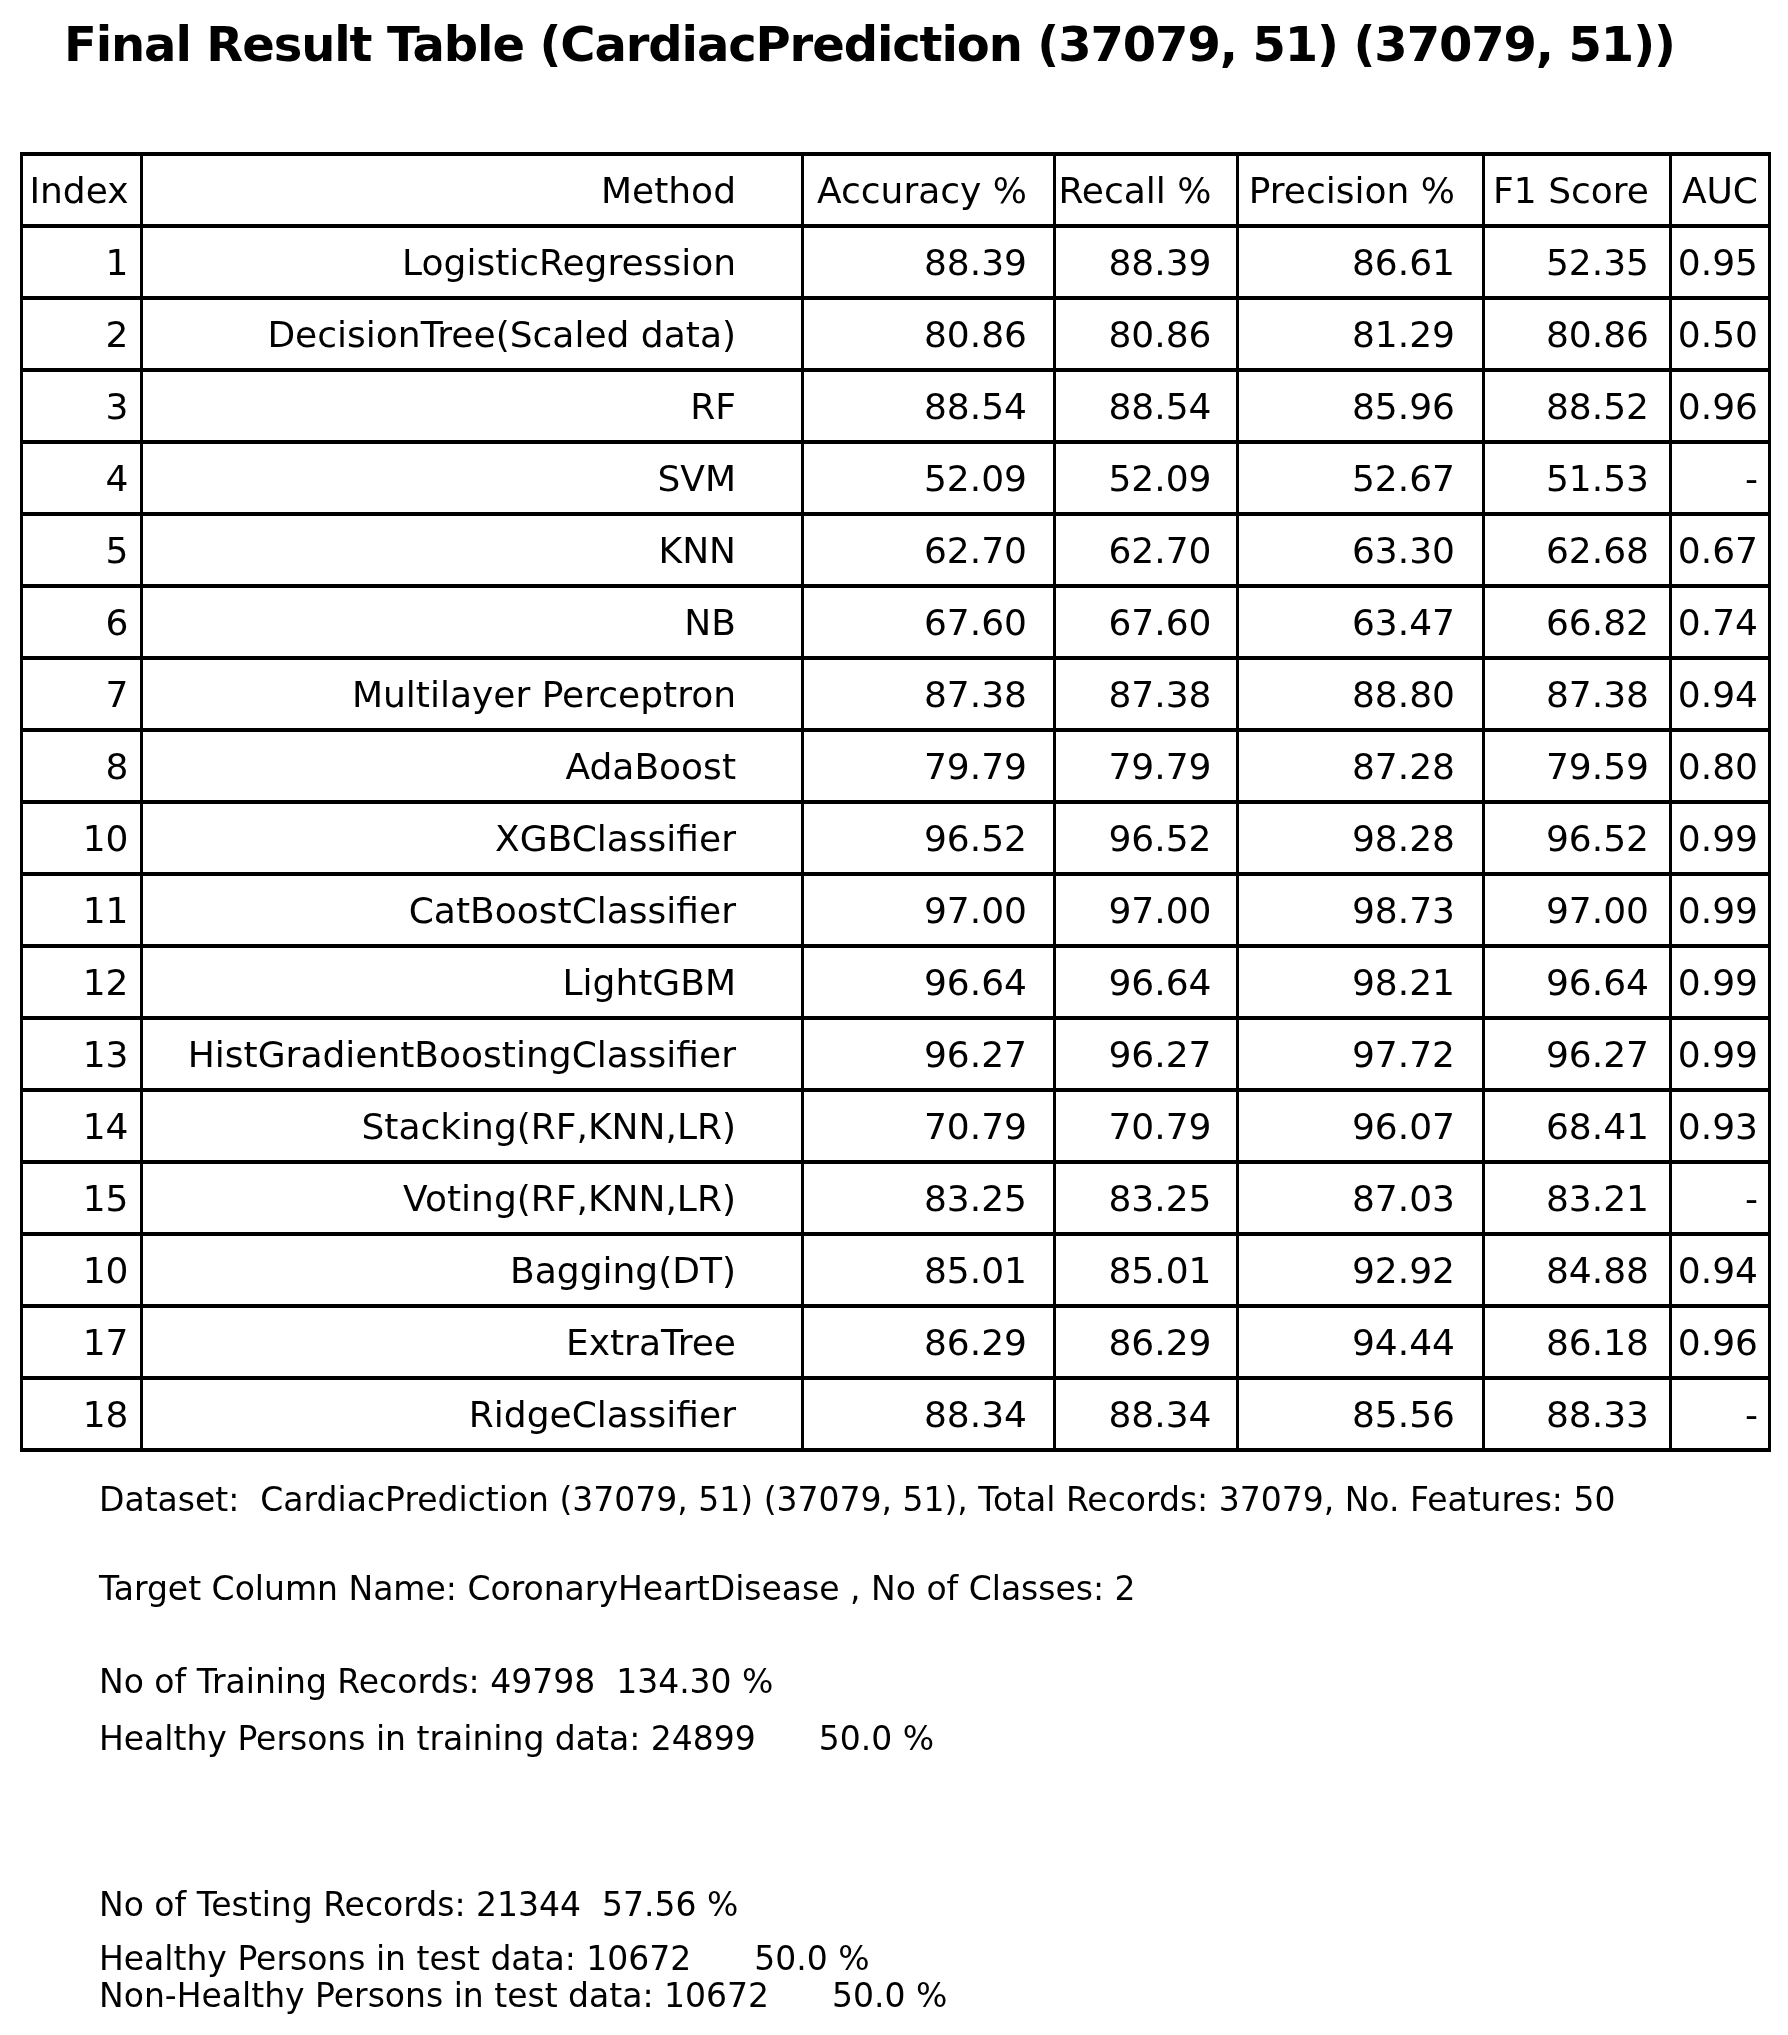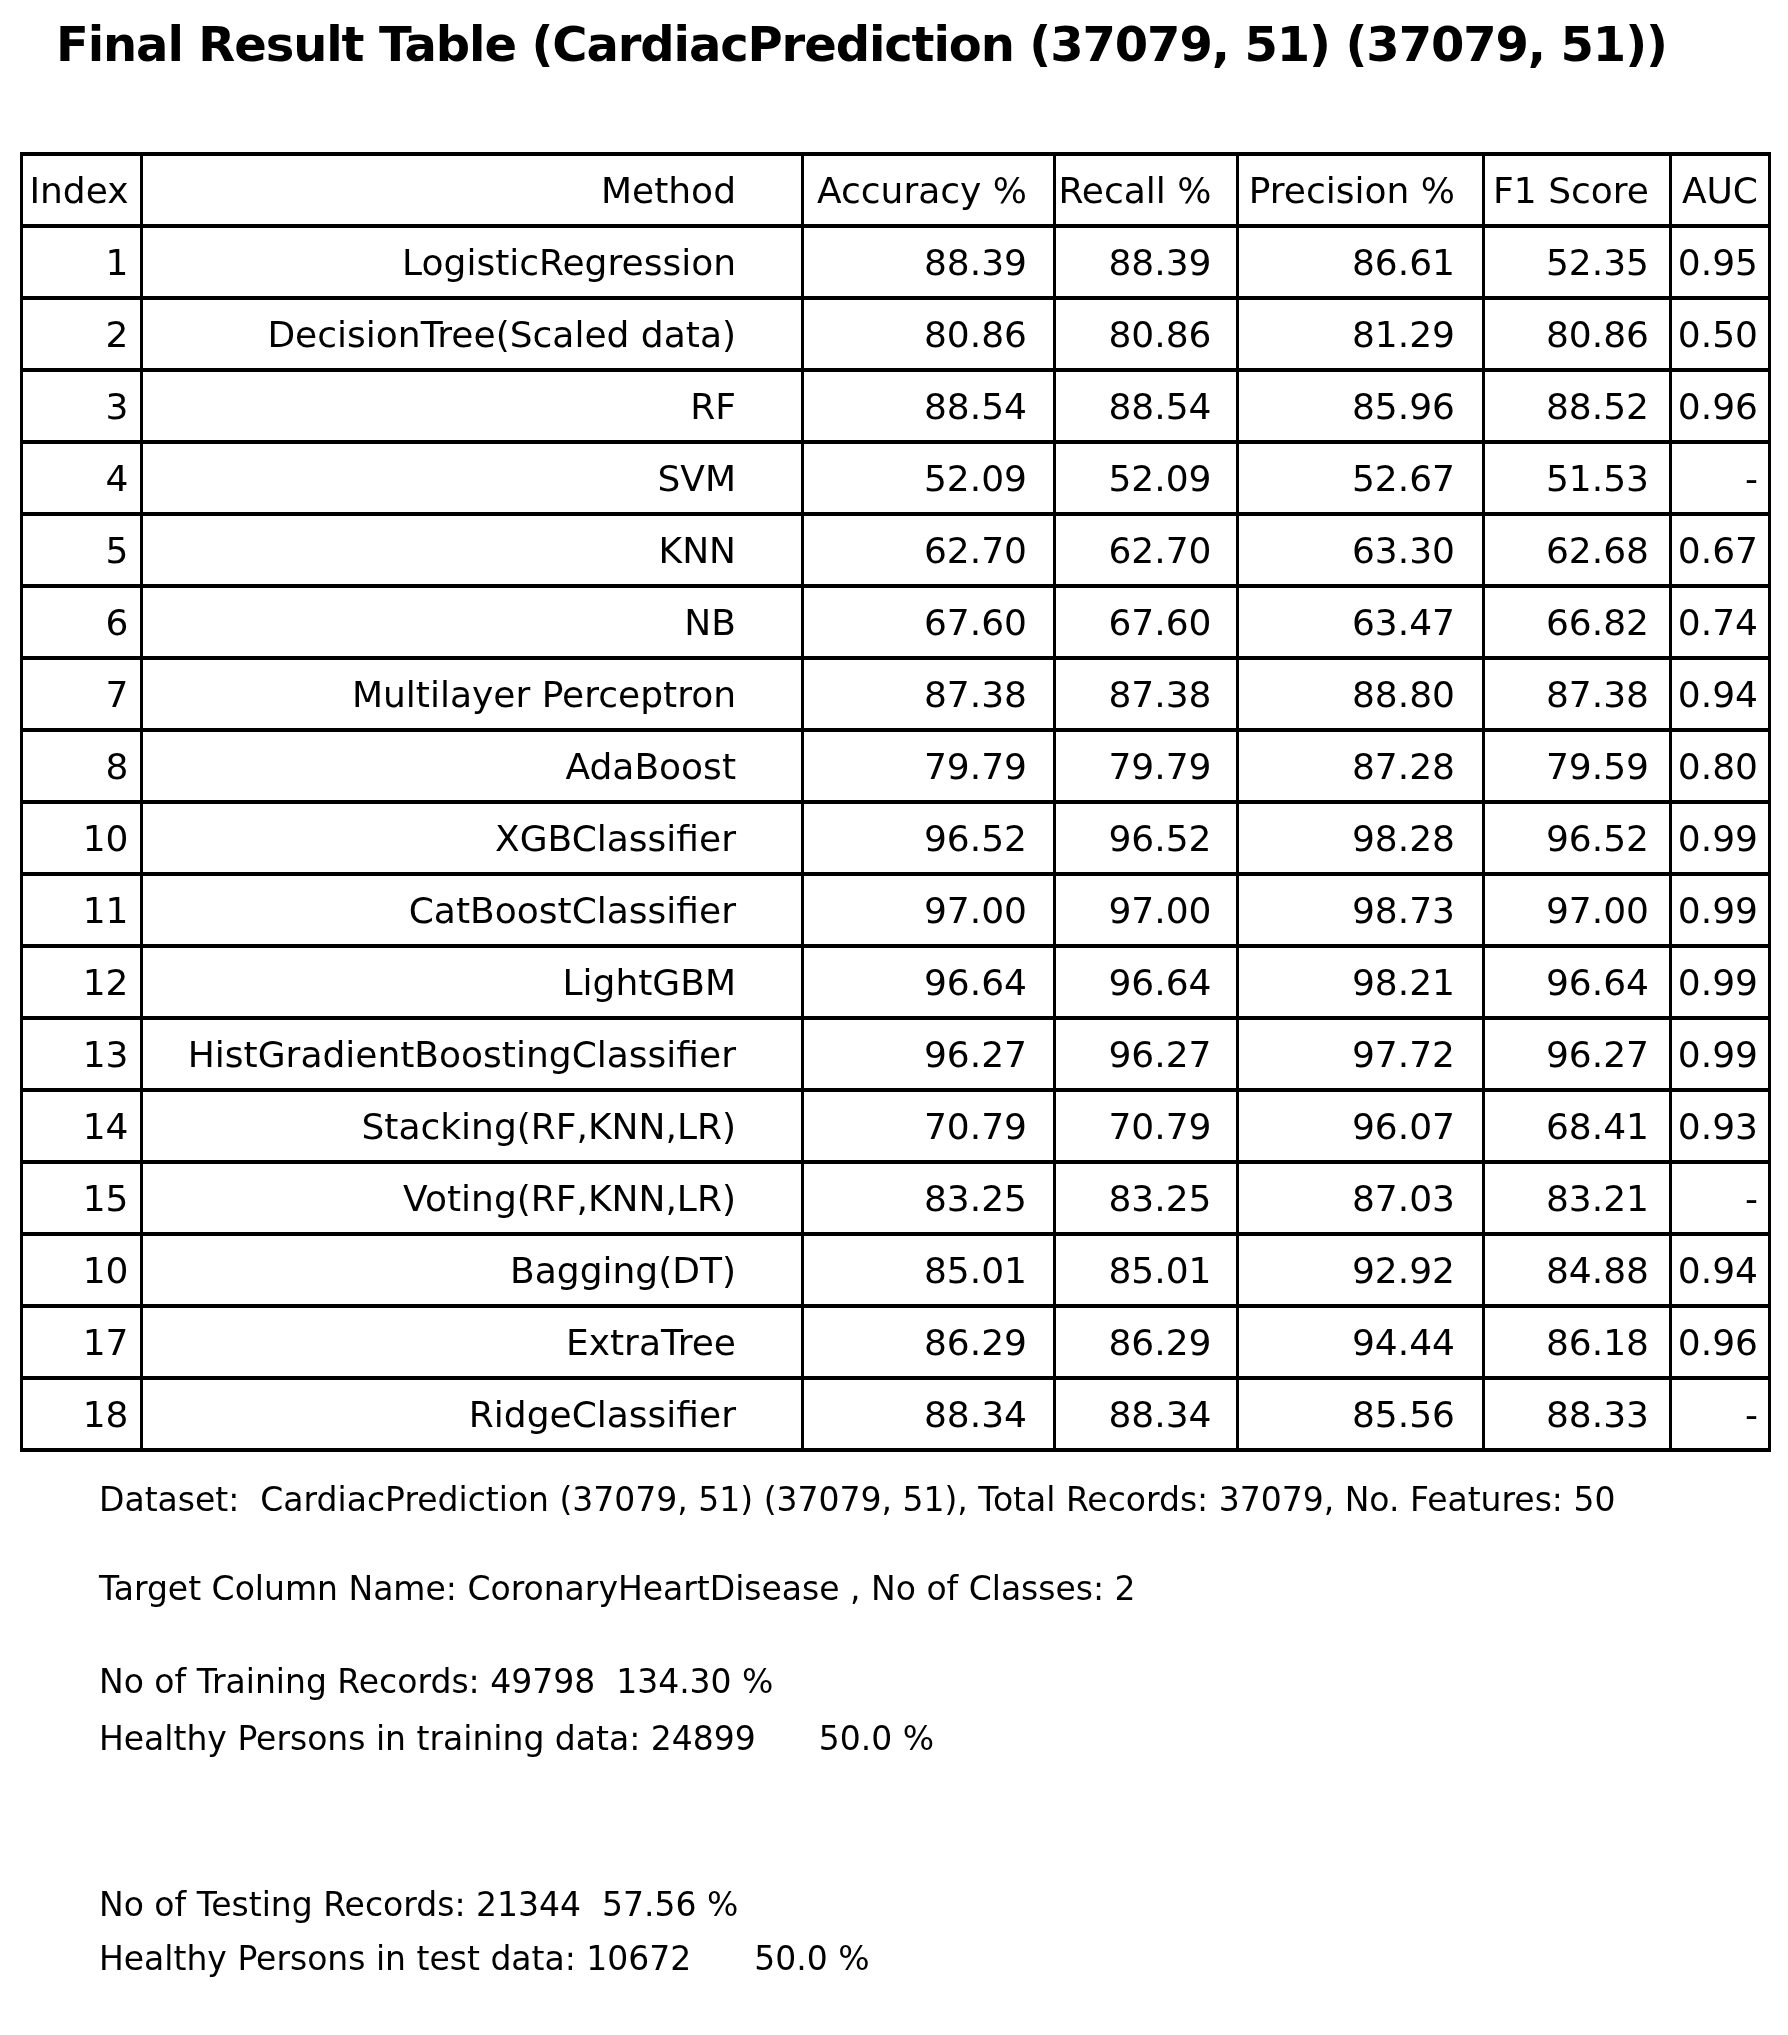--- a/index.html
+++ b/index.html
@@ -18,7 +18,7 @@
   }
   .title {
     position: absolute;
-    left: 56px;
+    left: 64px;
     top: 16px;
     font-size: 48px;
     font-weight: bold;

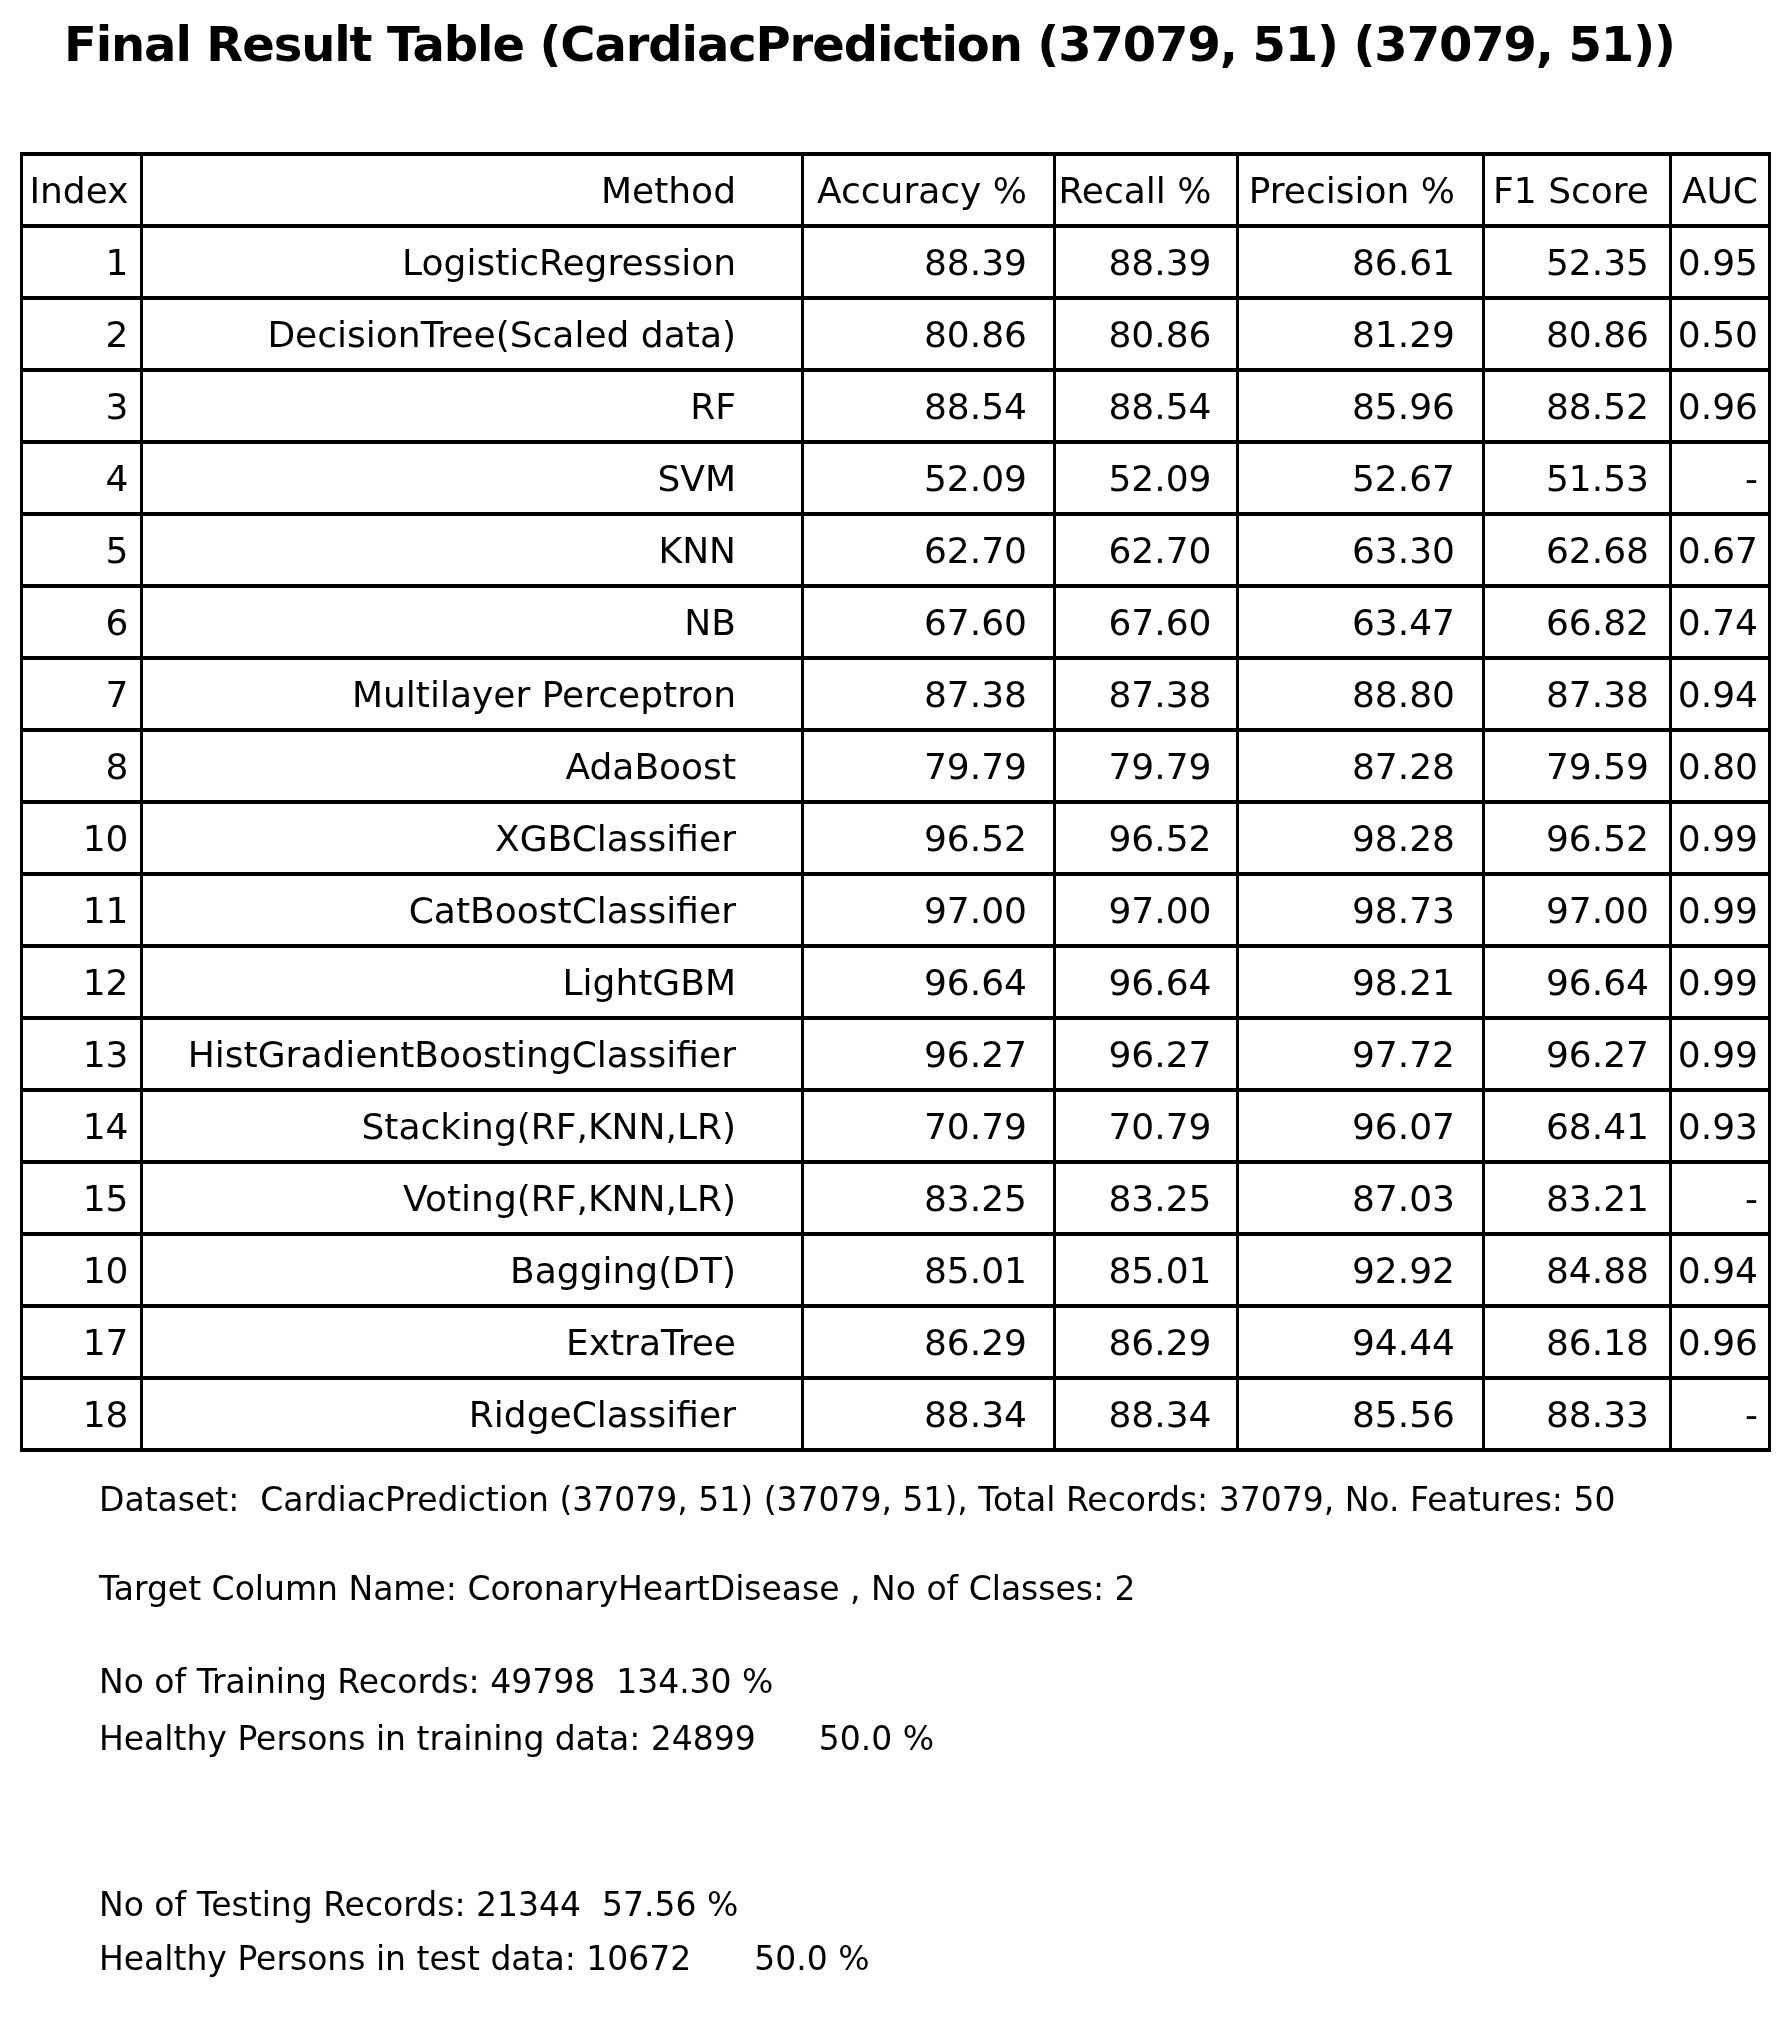--- a/index.html
+++ b/index.html
@@ -287,6 +287,7 @@
   <div class="note note-train-healthy">Healthy Persons in training data: 24899      50.0 %</div>
   <div class="note note-test-records">No of Testing Records: 21344  57.56 %</div>
   <div class="note note-test-healthy">Healthy Persons in test data: 10672      50.0 %</div>
+  <div class="note note-test-nonhealthy">Non-Healthy Persons in test data: 10672      50.0 %</div>
 
 </div>
 

